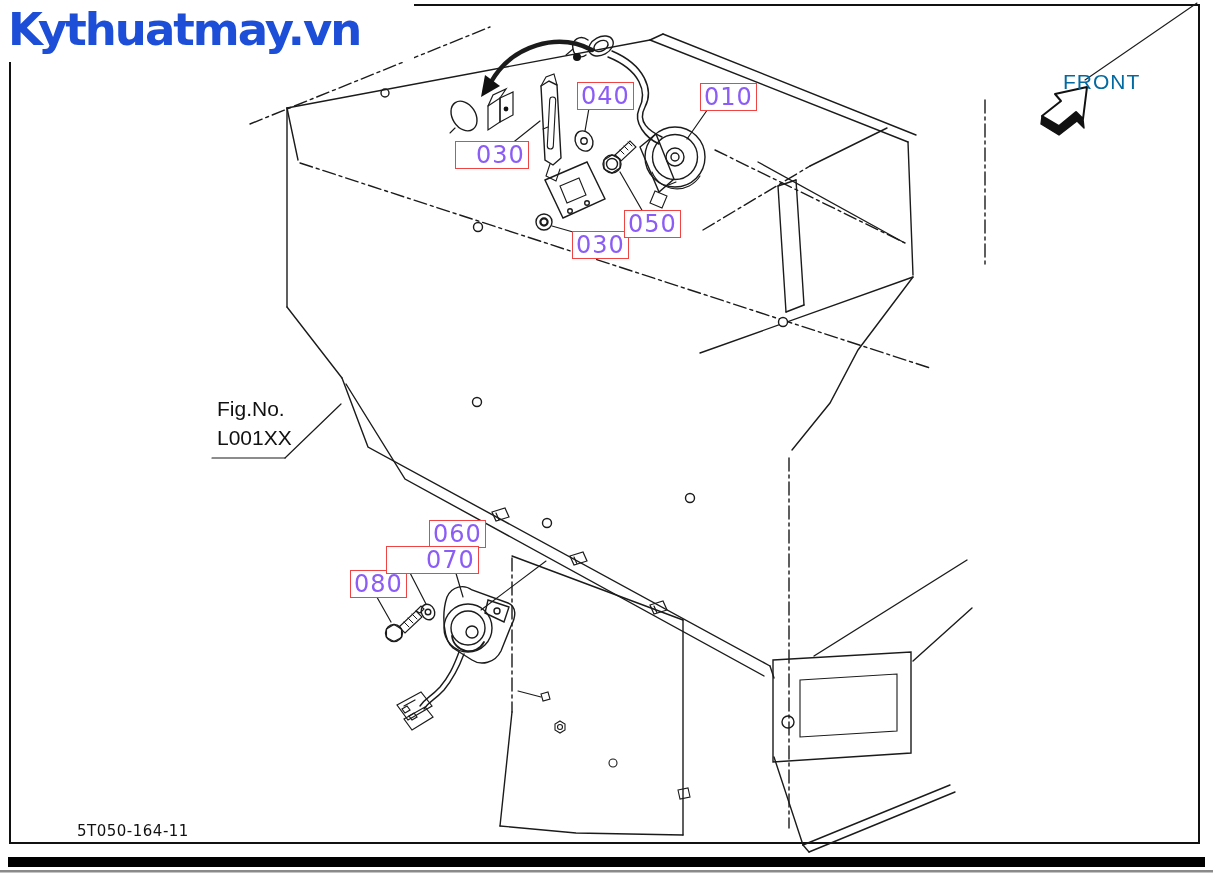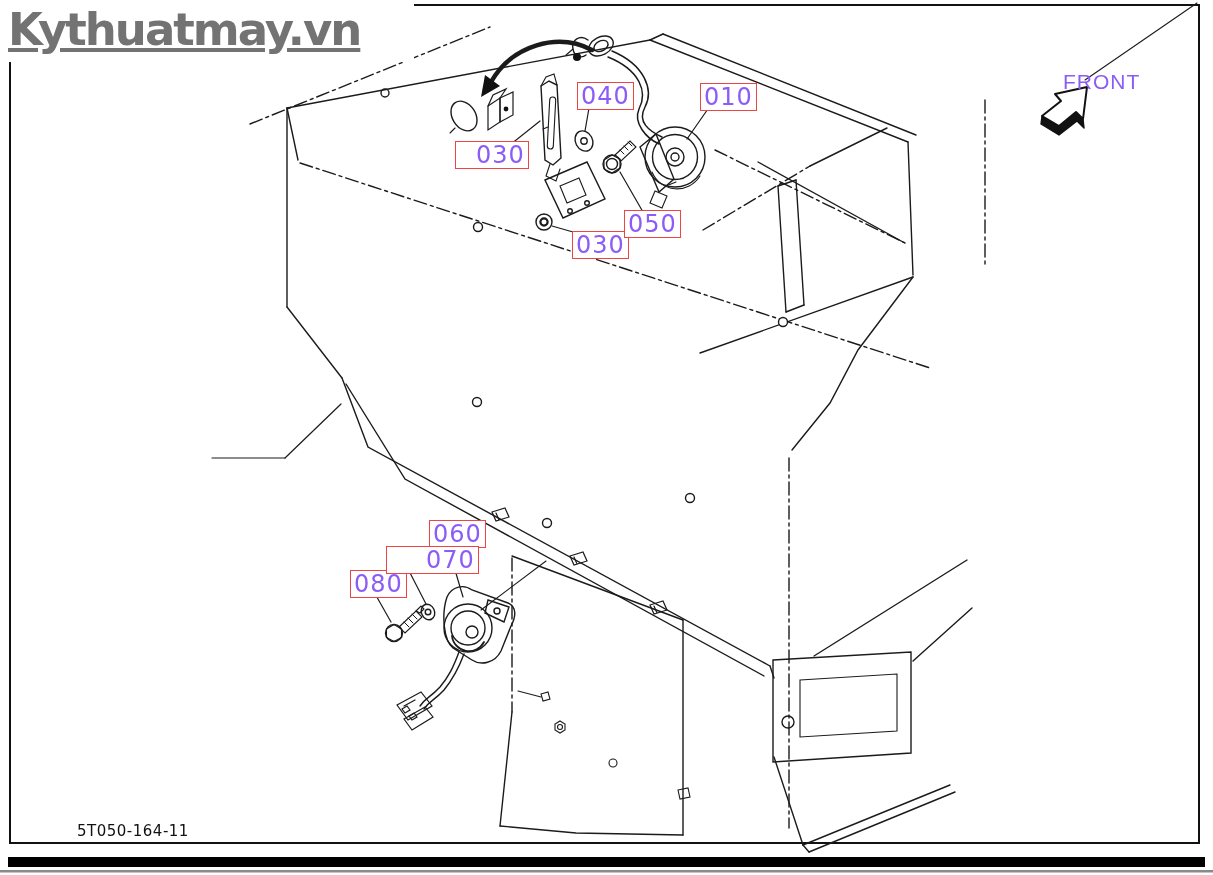--- a/index.html
+++ b/index.html
@@ -7,8 +7,8 @@
          font-family:"Liberation Sans",sans-serif;}
   .stage svg{position:absolute;left:0;top:0;}
   .watermark{position:absolute;left:0;top:0;width:406px;height:62px;background:#ffffff;
-             color:#737373;font:bold 45px "DejaVu Sans",sans-serif;letter-spacing:-2px;
-             padding-left:8px;line-height:60px;white-space:nowrap;text-decoration:underline;}
+             color:#1d4ed8;font:bold 45px "DejaVu Sans",sans-serif;letter-spacing:-2px;
+             padding-left:8px;line-height:60px;white-space:nowrap;}
   .front-label{position:absolute;left:1063px;top:70px;font:21px "Liberation Sans",sans-serif;
                color:#8b5cf6;letter-spacing:1px;}
   .fig-note{position:absolute;left:217px;top:394px;font:21px "Liberation Sans",sans-serif;

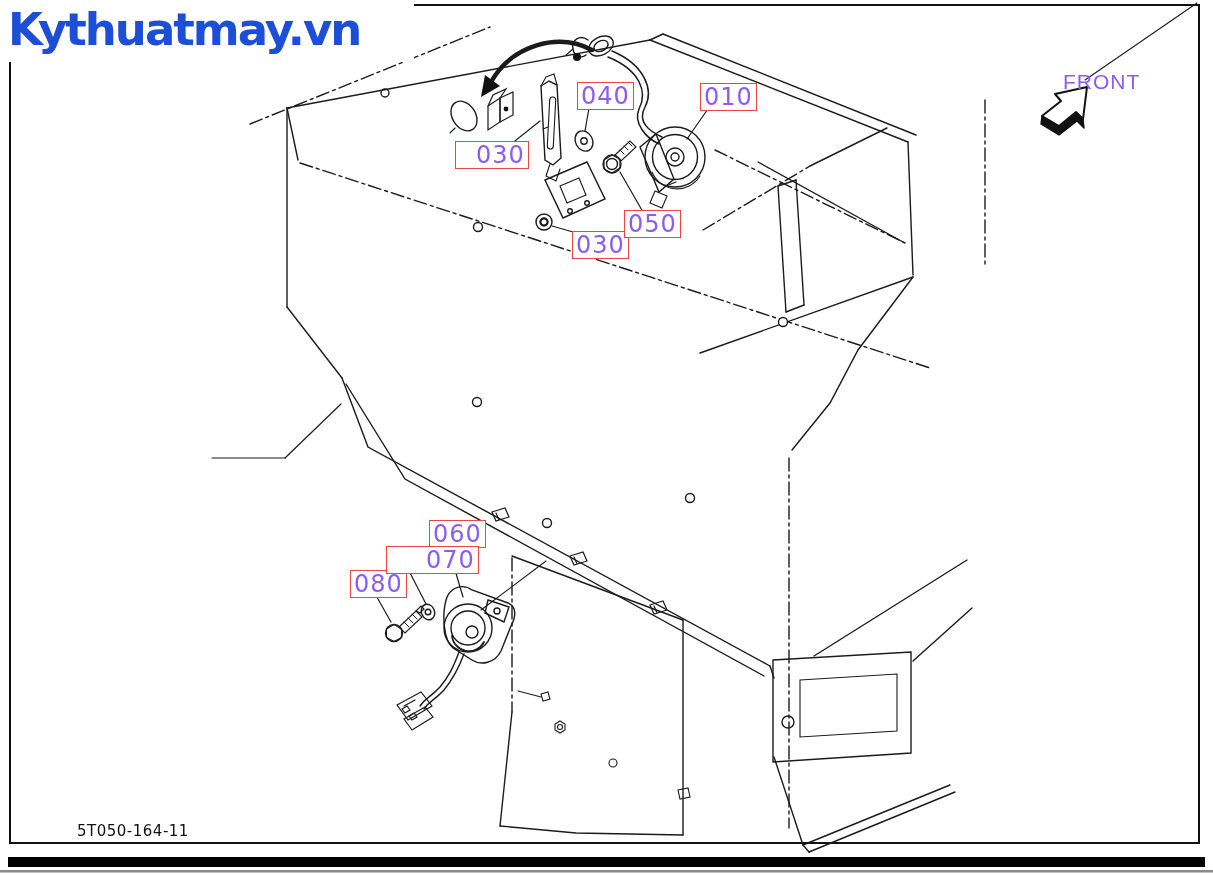--- a/index.html
+++ b/index.html
@@ -10,7 +10,7 @@
              color:#1d4ed8;font:bold 45px "DejaVu Sans",sans-serif;letter-spacing:-2px;
              padding-left:8px;line-height:60px;white-space:nowrap;}
   .front-label{position:absolute;left:1063px;top:70px;font:21px "Liberation Sans",sans-serif;
-               color:#8b5cf6;letter-spacing:1px;}
+               color:#0369a1;letter-spacing:1px;}
   .fig-note{position:absolute;left:217px;top:394px;font:21px "Liberation Sans",sans-serif;
             color:#111;line-height:29px;}
   .drawing-no{position:absolute;left:56px;top:822px;font:15px "DejaVu Sans",sans-serif;

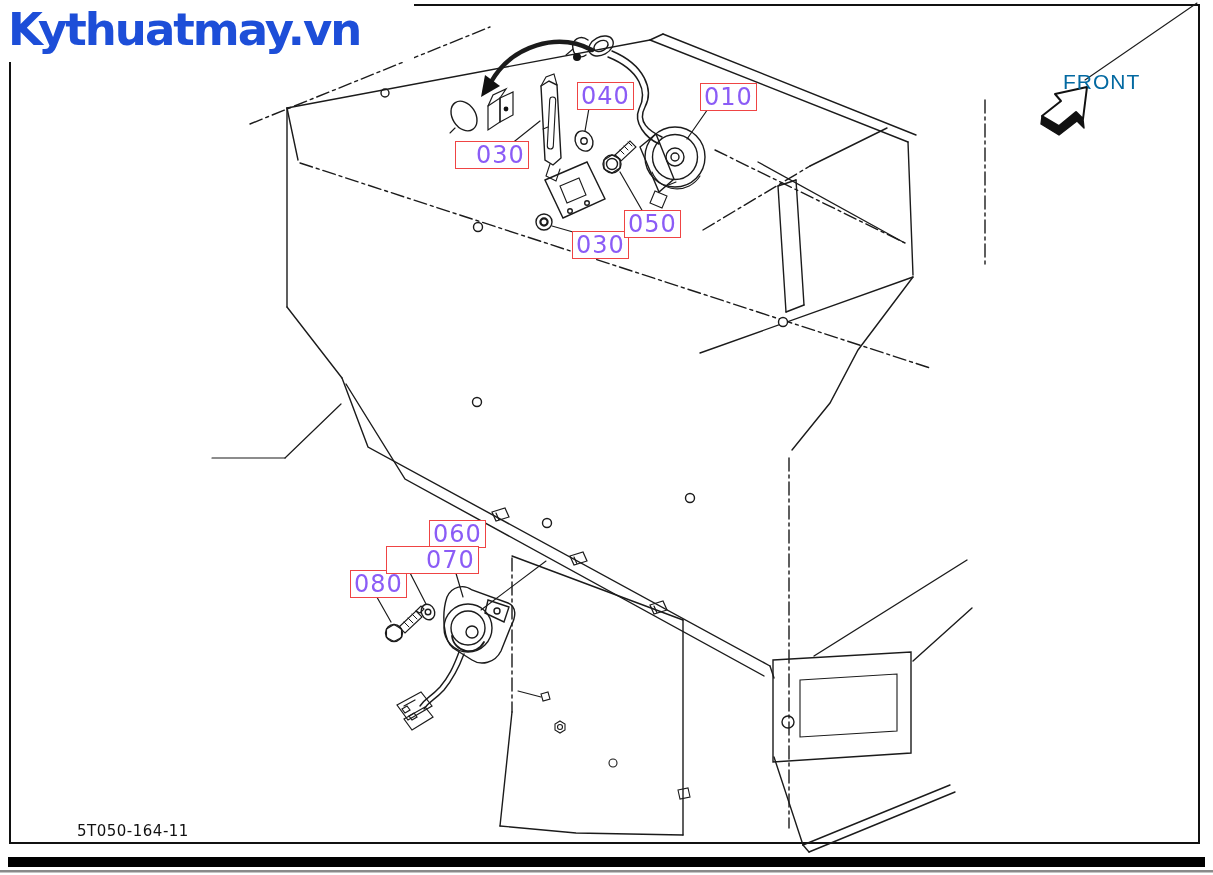--- a/index.html
+++ b/index.html
@@ -250,6 +250,10 @@
 
   <div class="front-label">FRONT</div>
 
+  <div class="fig-note">
+    <div>Fig.No.</div>
+    <div>L001XX</div>
+  </div>
 
   <div class="drawing-no">5T050-164-11</div>
 

